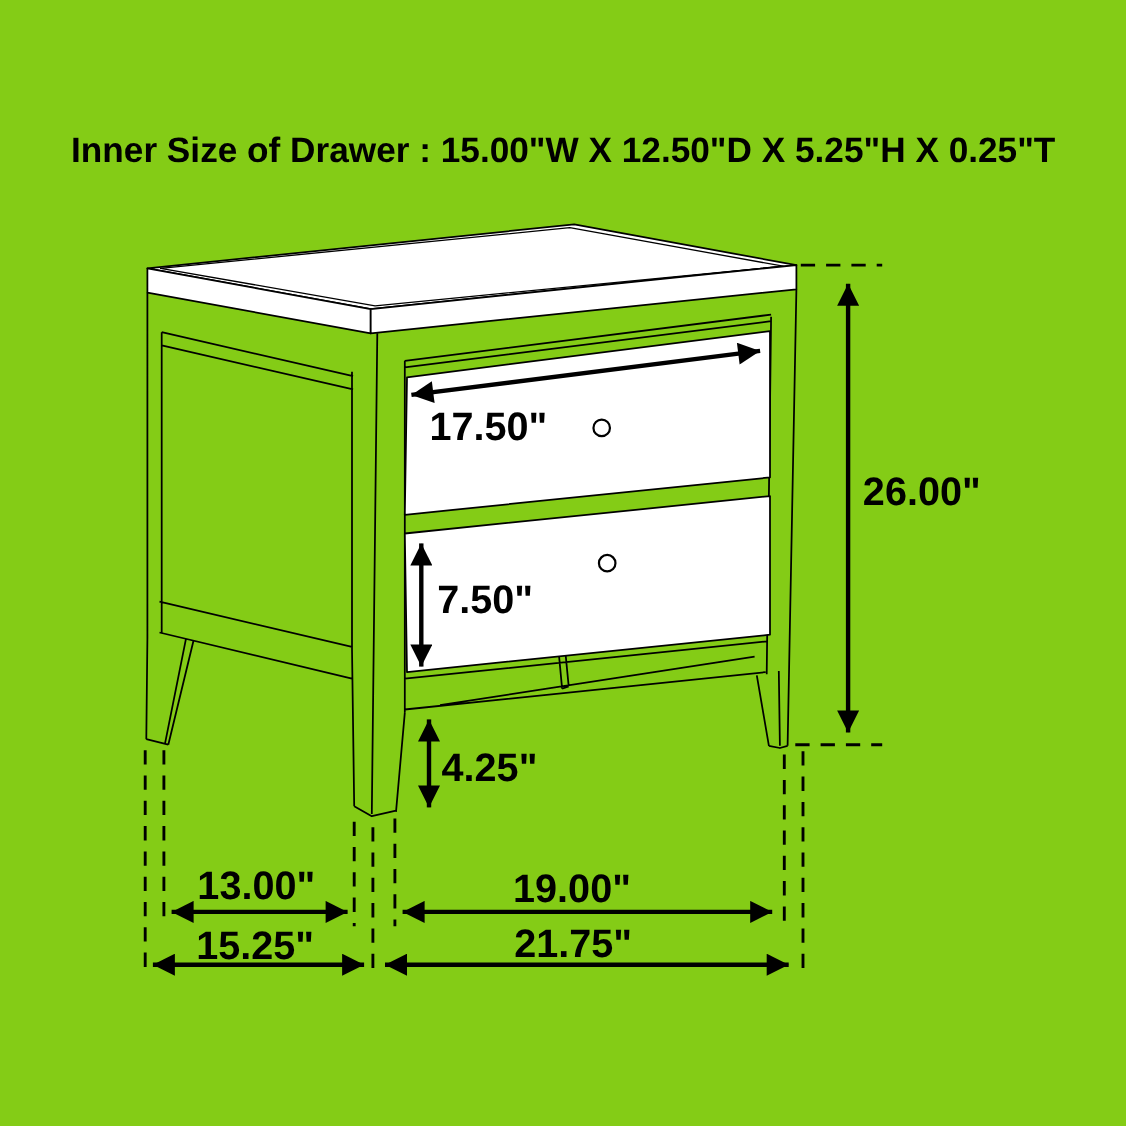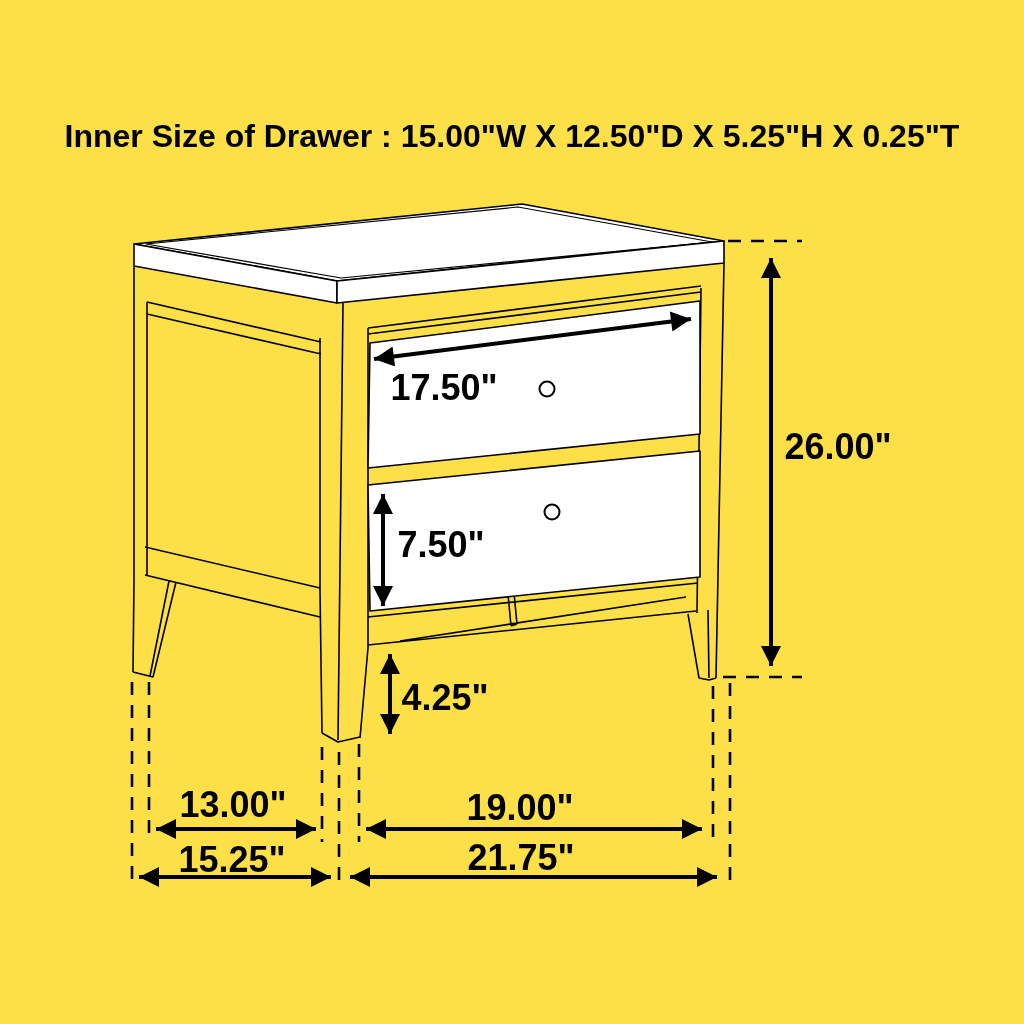--- a/index.html
+++ b/index.html
@@ -6,7 +6,7 @@
   .page{
     position:relative;
     width:1024px;height:1024px;
-    background:#fde047;
+    background:#84cc16;
     font-family:"Liberation Sans", sans-serif;
     overflow:hidden;
   }

